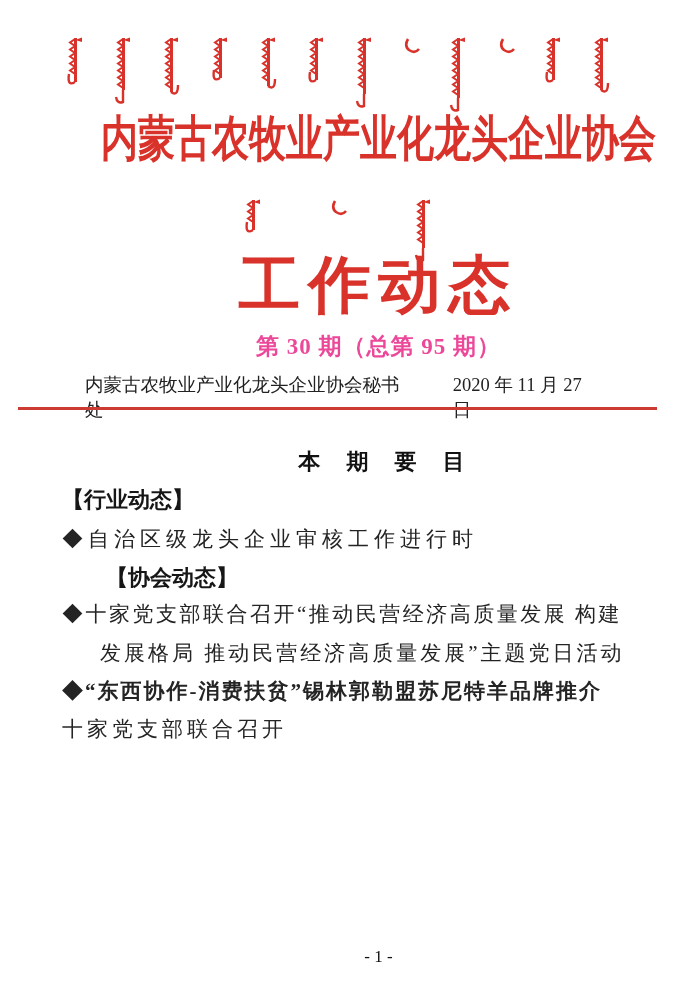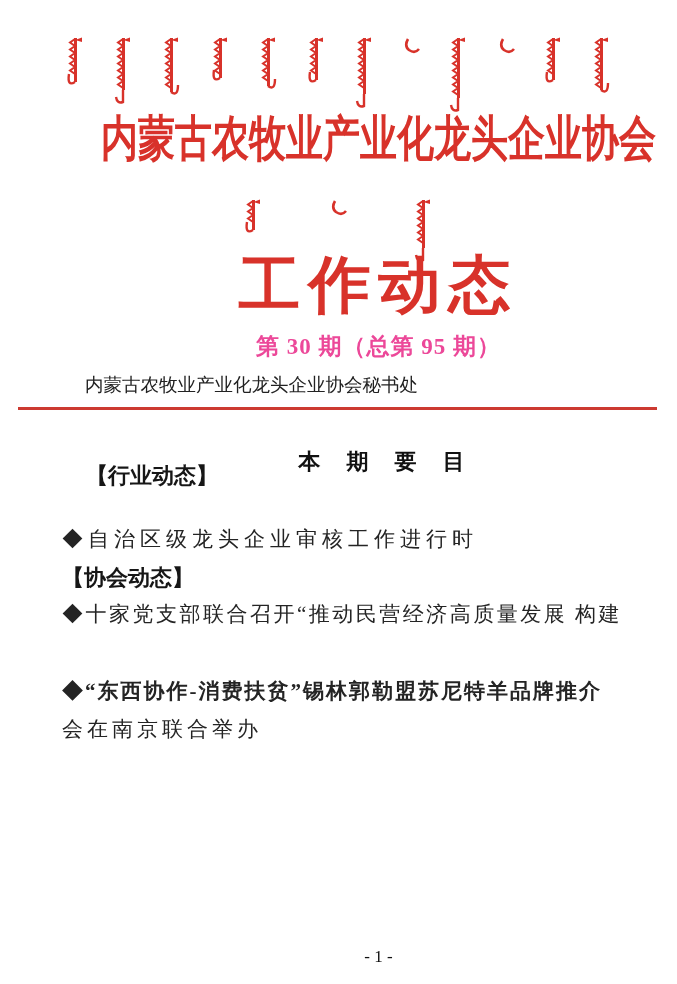--- a/index.html
+++ b/index.html
@@ -180,6 +180,7 @@
 
   <div class="publisher-row">
     <span>内蒙古农牧业产业化龙头企业协会秘书处</span>
+    <span>2020 年 11 月 27 日</span>
   </div>
 
   <div class="red-rule"></div>

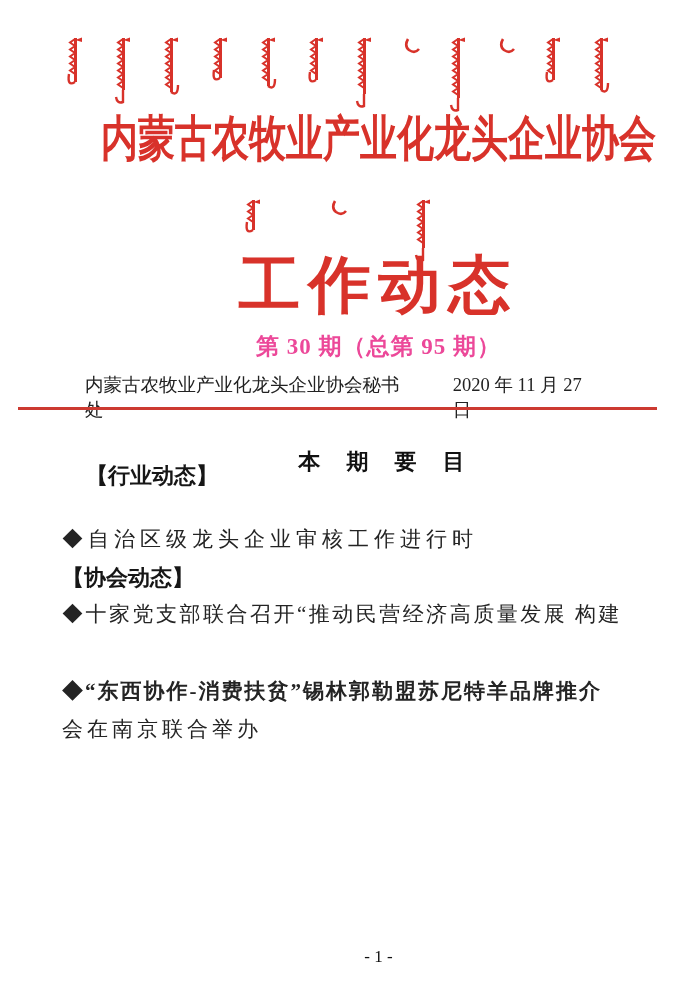--- a/index.html
+++ b/index.html
@@ -65,7 +65,7 @@
     font-weight:700;font-size:22px;color:#161616;
   }
   .toc-item{font-size:21px;font-family:"Liberation Serif", serif;}
-  #s1{top:461px;margin-left:24px;}
+  #s1{top:485px;}
   #i1{top:524px;letter-spacing:5px;}
   #s2{top:563px;}
   #i2l1{top:599px;letter-spacing:2.5px;}

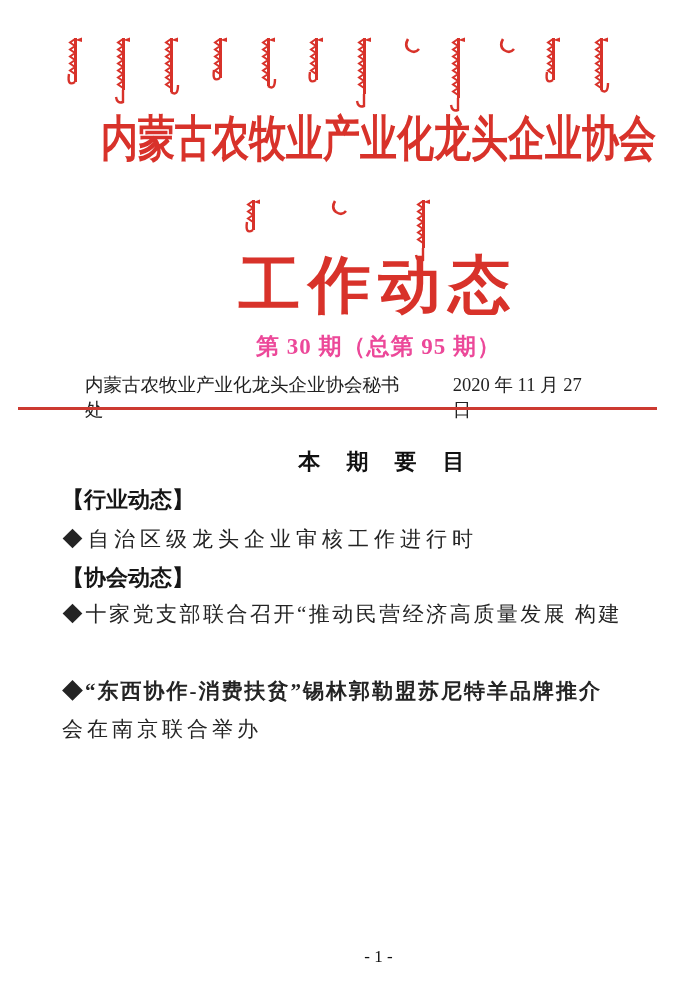--- a/index.html
+++ b/index.html
@@ -67,7 +67,7 @@
   .toc-item{font-size:21px;font-family:"Liberation Serif", serif;}
   #s1{top:485px;}
   #i1{top:524px;letter-spacing:5px;}
-  #s2{top:563px;}
+  #s2{top:563px;margin-left:44px;}
   #i2l1{top:599px;letter-spacing:2.5px;}
   #i2l2{top:638px;padding-left:38px;letter-spacing:3px;}
   #i3l1{top:676px;letter-spacing:2px;font-weight:bold;}

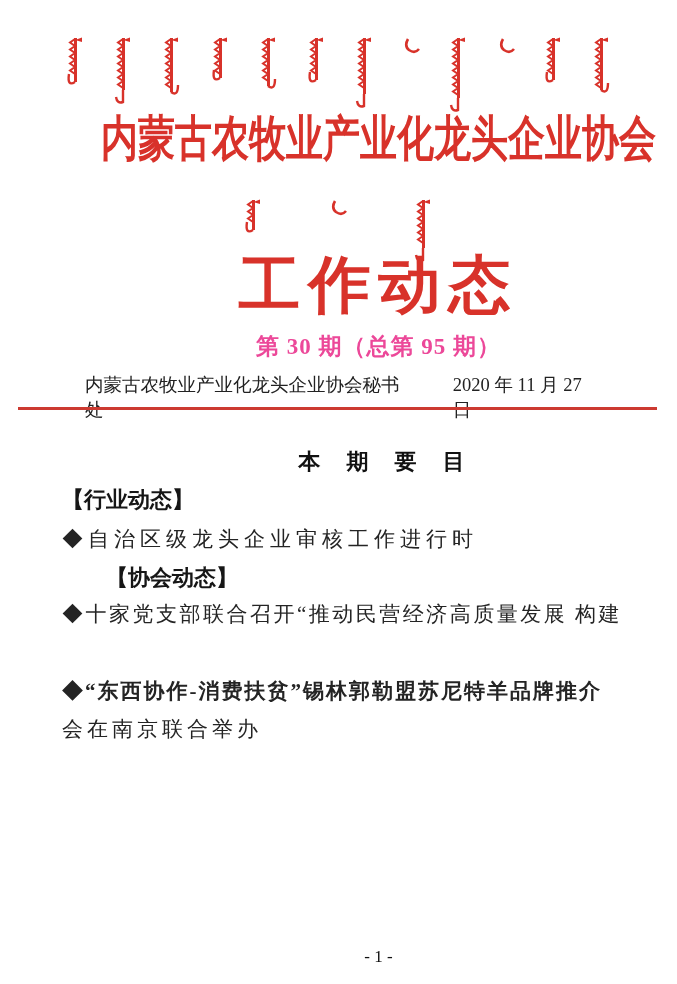--- a/index.html
+++ b/index.html
@@ -195,6 +195,7 @@
 
   <div class="toc-line toc-item" id="i2l1">◆十家党支部联合召开“推动民营经济高质量发展 构建</div>
 
+  <div class="toc-line toc-item" id="i2l2">发展格局 推动民营经济高质量发展”主题党日活动</div>
 
   <div class="toc-line toc-item" id="i3l1">◆“东西协作-消费扶贫”锡林郭勒盟苏尼特羊品牌推介</div>
 

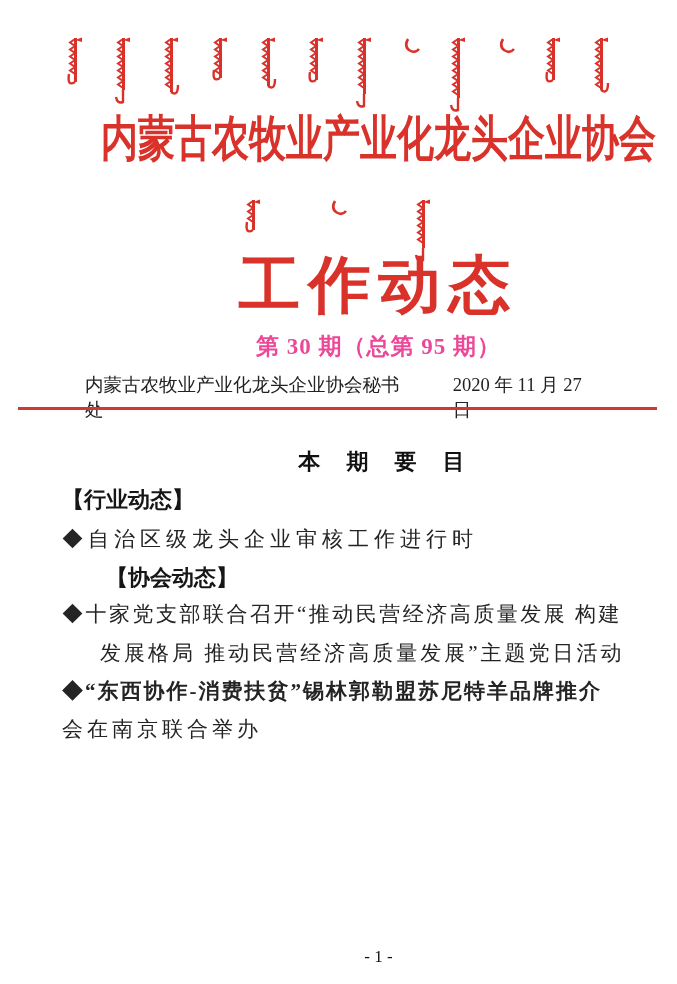--- a/index.html
+++ b/index.html
@@ -199,7 +199,7 @@
 
   <div class="toc-line toc-item" id="i3l1">◆“东西协作-消费扶贫”锡林郭勒盟苏尼特羊品牌推介</div>
 
-  <div class="toc-line toc-item" id="i3l2">会在南京联合举办</div>
+  <div class="toc-line toc-item" id="i3l2">十家党支部联合召开</div>
 
   <div class="center-line page-number">- 1 -</div>
 

